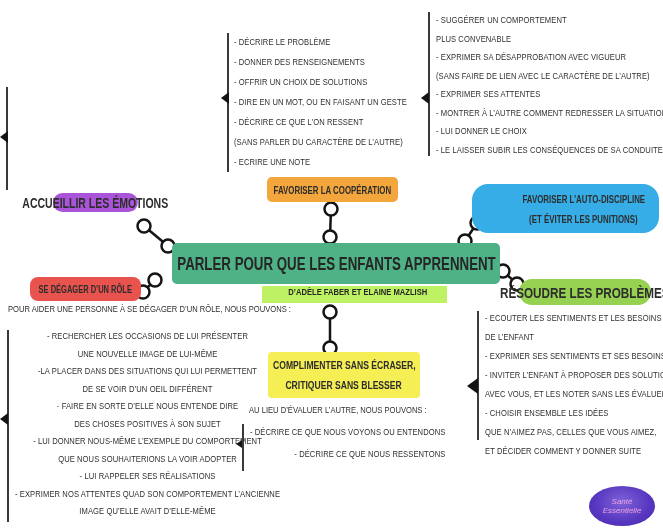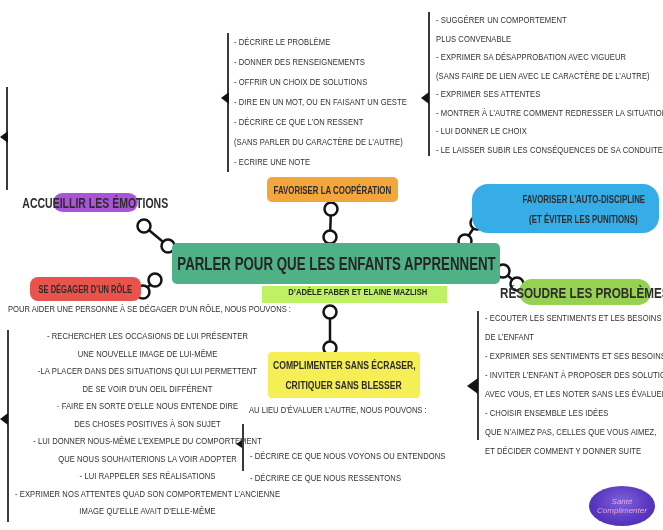--- a/index.html
+++ b/index.html
@@ -160,7 +160,7 @@
   <div class="intro" style="left:249px;top:404px;">Au lieu d’évaluer l’autre, nous pouvons :</div>
   <div class="bar" style="left:242px;top:424px;height:47px;"></div>
   <div class="tri small" style="left:236px;top:440px;"></div>
-  <div class="list" style="left:250px;top:445px;">
+  <div class="list" style="left:250px;top:421px;text-align:right;">
     <div class="li" style="line-height:22px;">- Décrire ce que nous voyons ou entendons</div>
     <div class="li" style="line-height:22px;">- Décrire ce que nous ressentons</div>
   </div>

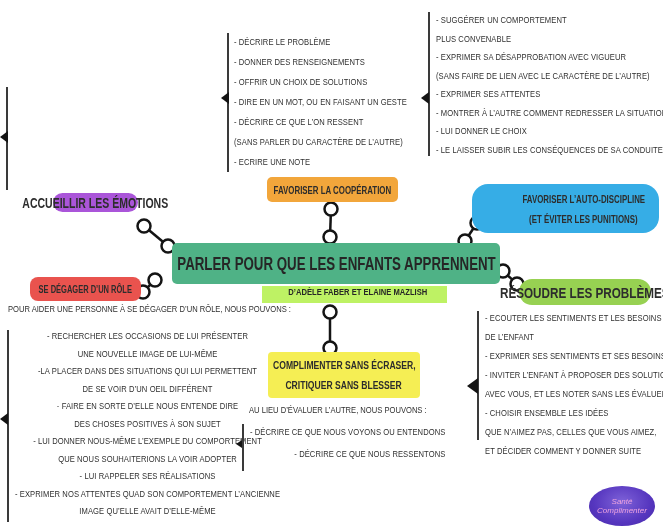--- a/index.html
+++ b/index.html
@@ -183,7 +183,7 @@
 
   <div class="logo">
     <span>Santé</span>
-    <span>Complimenter</span>
+    <span>Essentielle</span>
   </div>
 
 </div>

